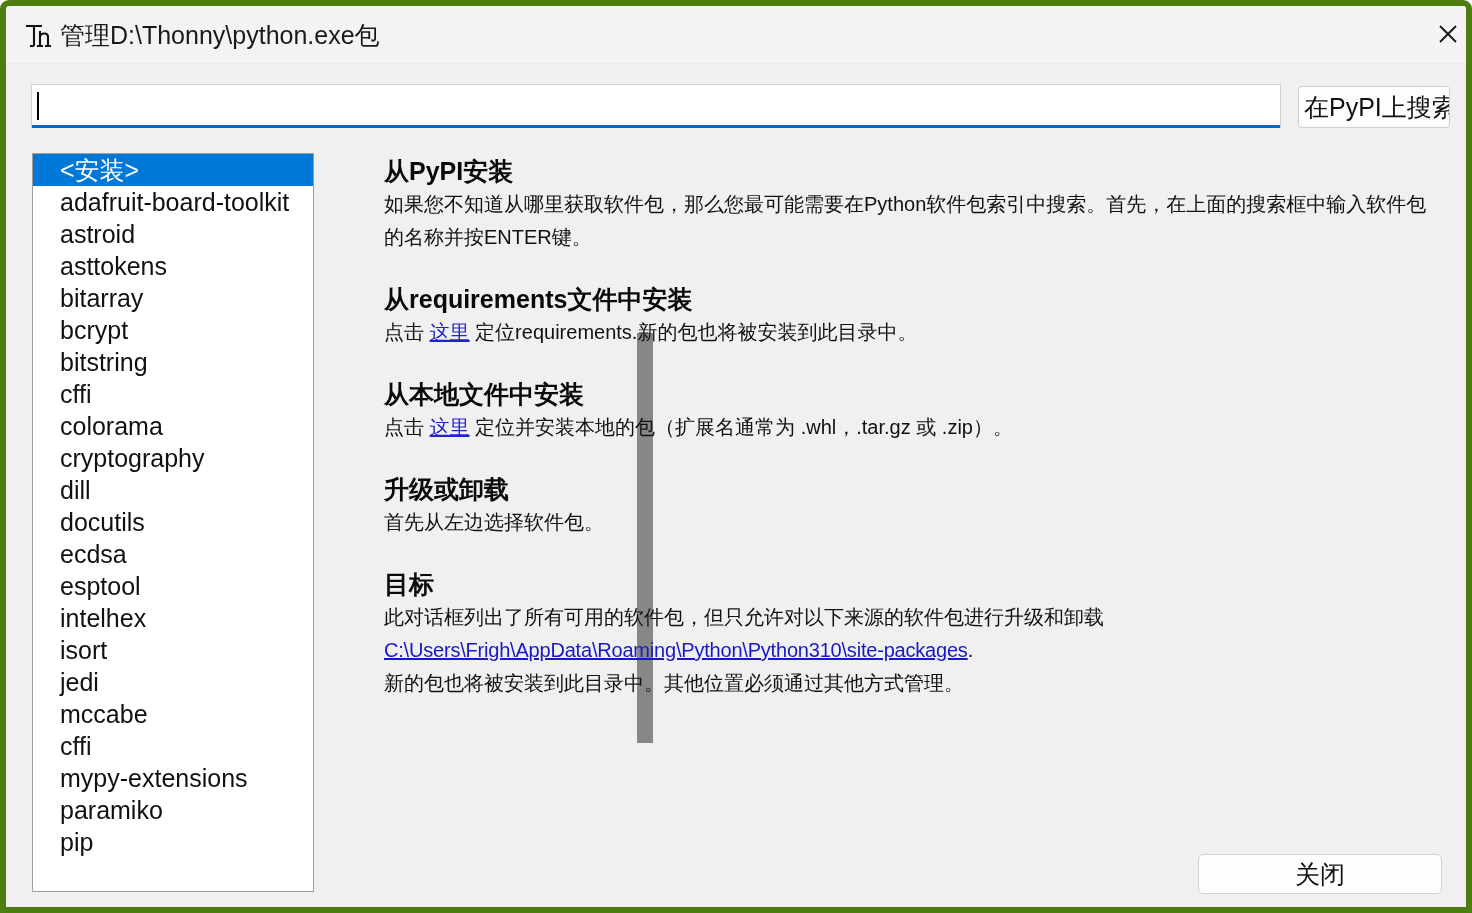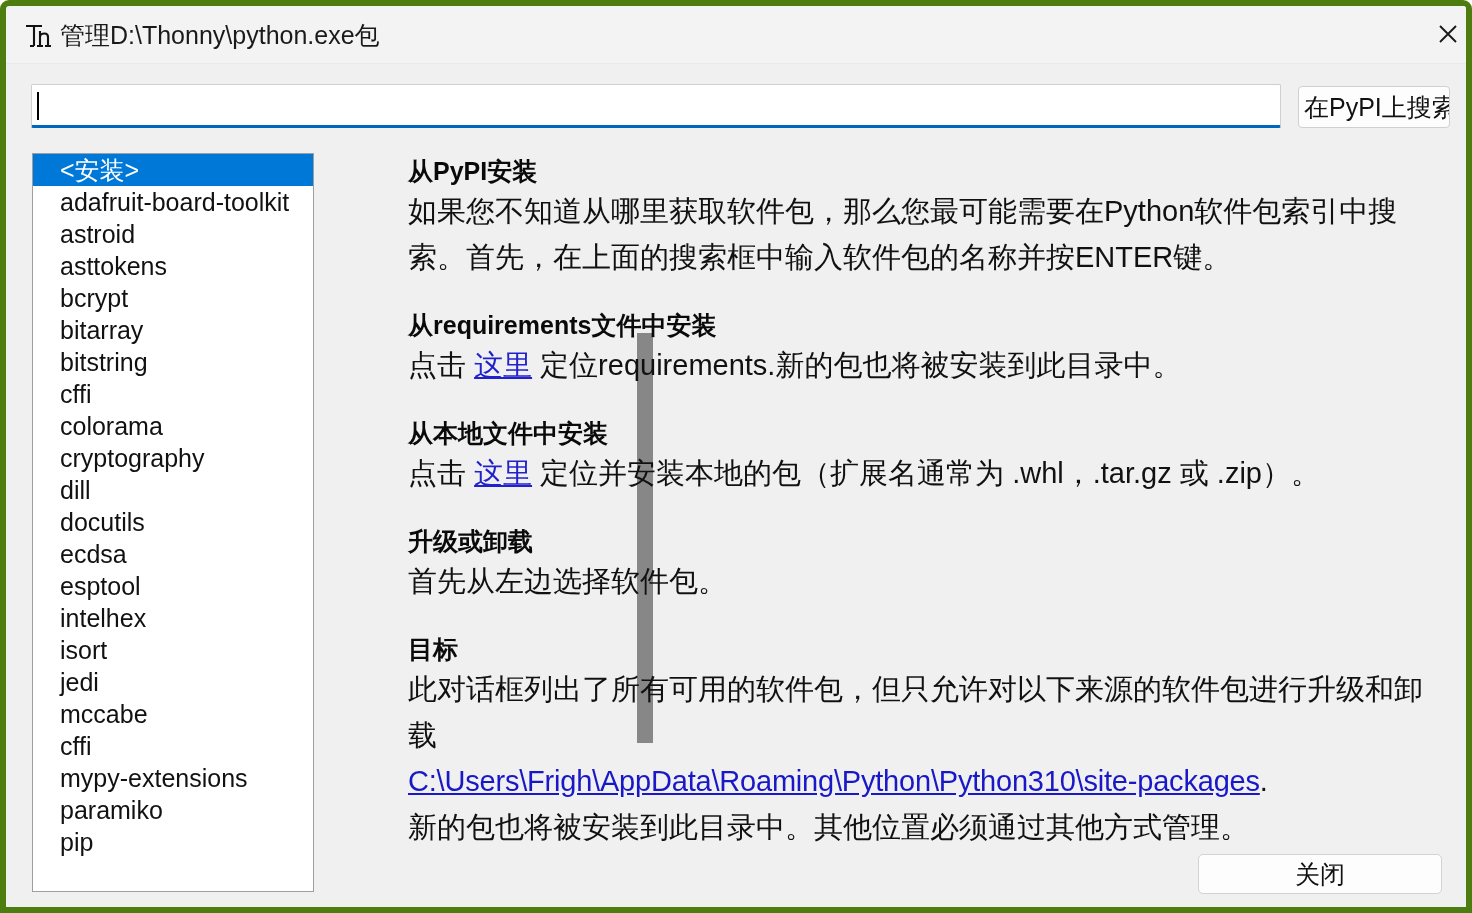--- a/index.html
+++ b/index.html
@@ -144,7 +144,7 @@
     font-size: 25px;
     line-height: 33px;
   }
-  .sect { margin-bottom: 28px; margin-left: 24px; }
+  .sect { margin-bottom: 28px; }
   .sect-head {
     font-weight: bold;
     font-size: 25px;

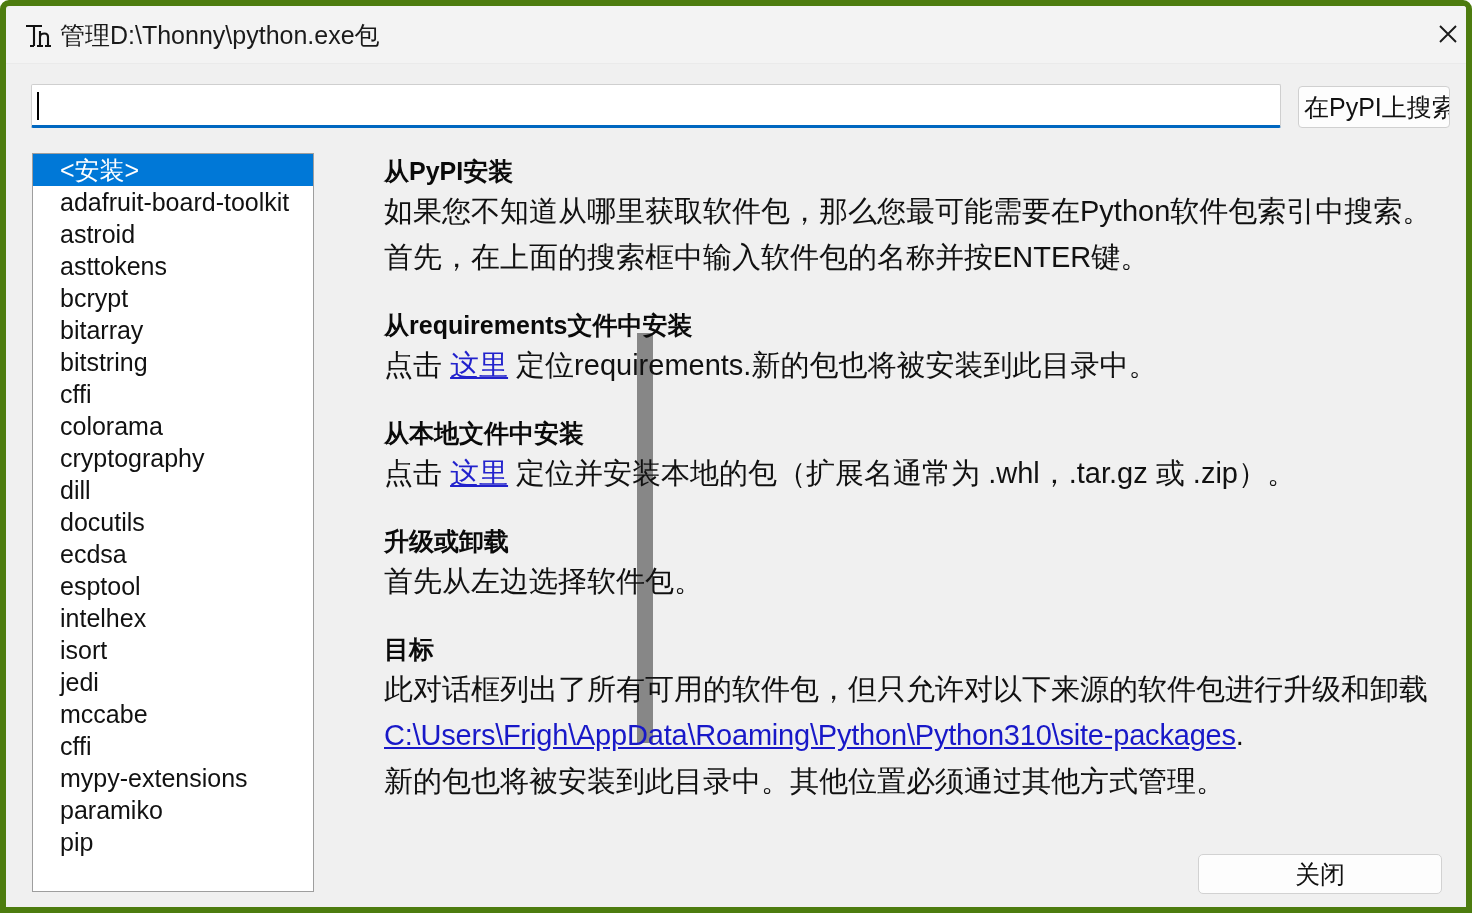--- a/index.html
+++ b/index.html
@@ -153,8 +153,8 @@
     color: #0a0a0a;
   }
   .sect-body {
-    font-size: 29px;
-    line-height: 46px;
+    font-size: 20px;
+    line-height: 33px;
     color: #111;
   }
   .inline-link {

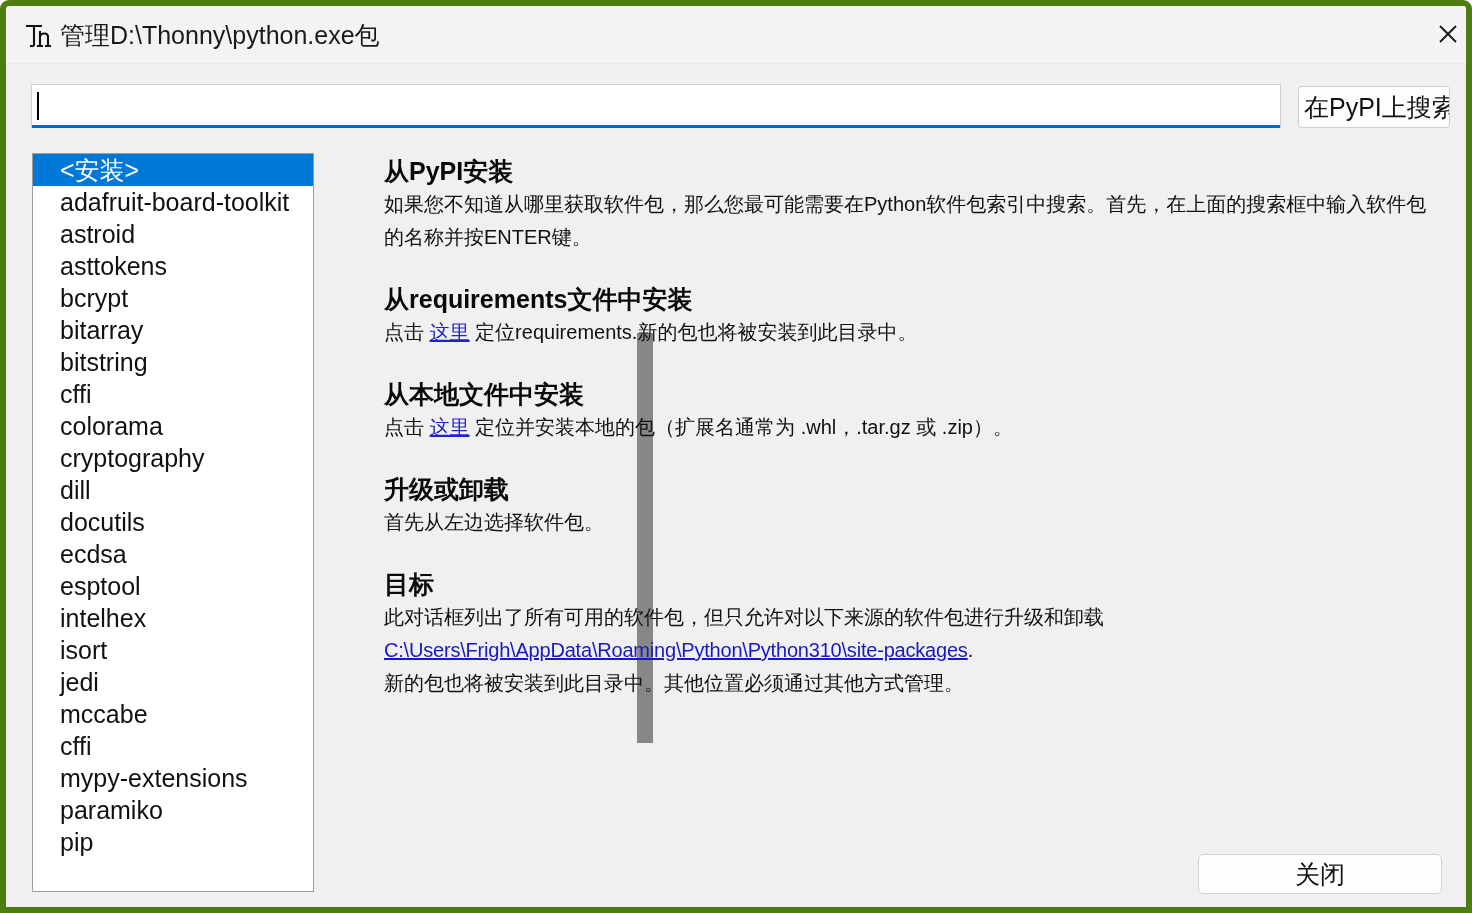--- a/index.html
+++ b/index.html
@@ -223,8 +223,8 @@
       <div class="list-item">adafruit-board-toolkit</div>
       <div class="list-item">astroid</div>
       <div class="list-item">asttokens</div>
+      <div class="list-item">bitarray</div>
       <div class="list-item">bcrypt</div>
-      <div class="list-item">bitarray</div>
       <div class="list-item">bitstring</div>
       <div class="list-item">cffi</div>
       <div class="list-item">colorama</div>

